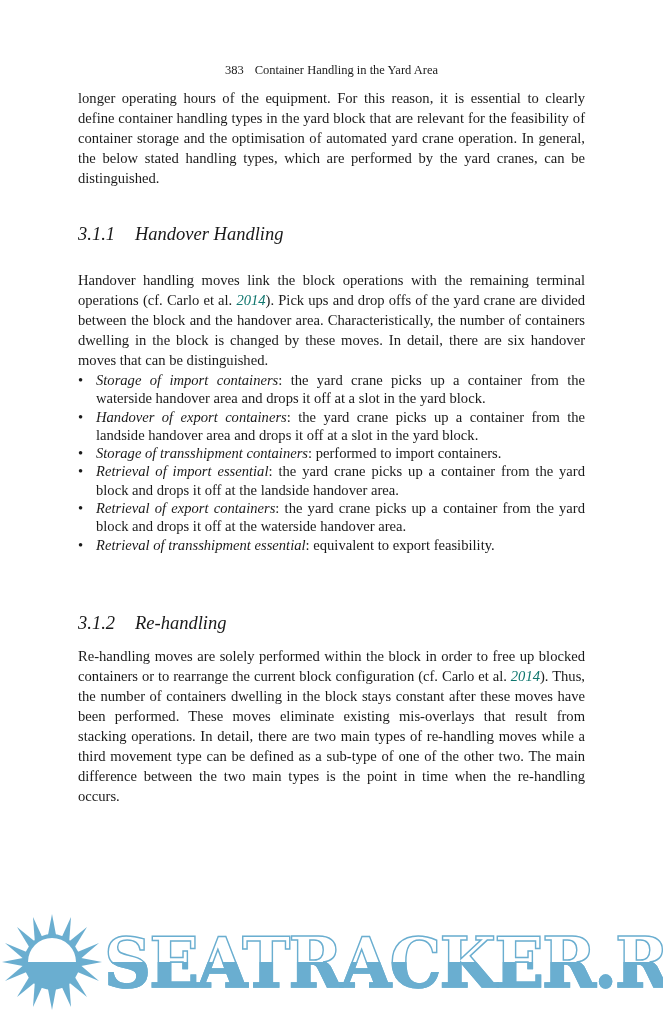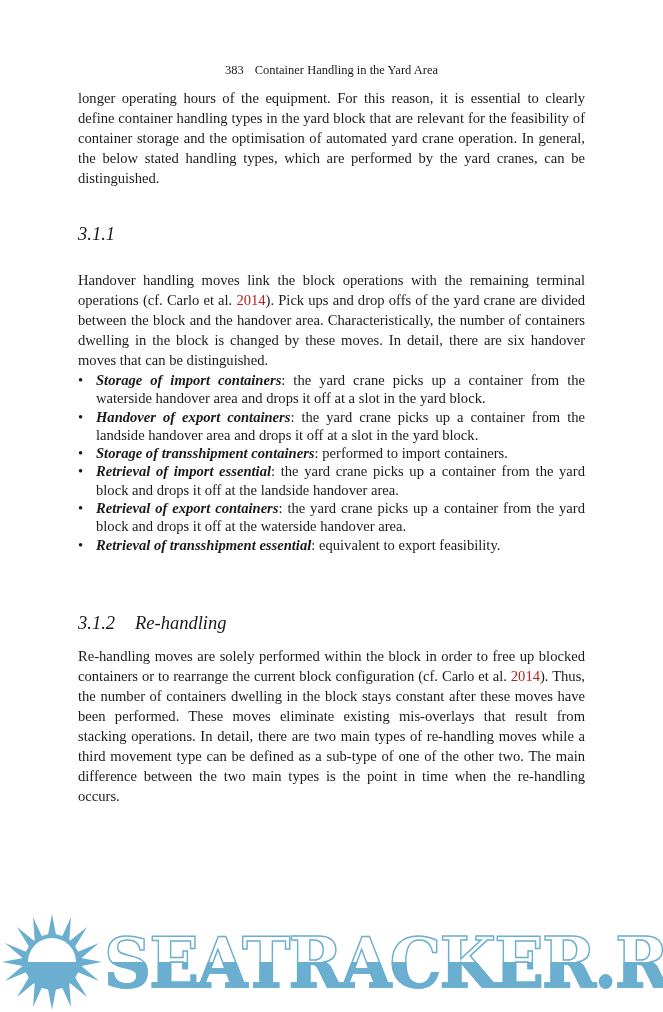--- a/index.html
+++ b/index.html
@@ -63,6 +63,7 @@
 
 <h2 class="section-heading" style="top:224px;">
   <span>3.1.1</span>
+  <span>Handover Handling</span>
 </h2>
 
 <p class="para" style="top:270px;"><span>Handover handling moves link the block operations with the remaining terminal operations (cf. Carlo et al. </span><span class="cite">2014</span><span>). Pick ups and drop offs of the yard crane are divided between the block and the handover area. Characteristically, the number of containers dwelling in the block is changed by these moves. In detail, there are six handover moves that can be distinguished.</span></p>

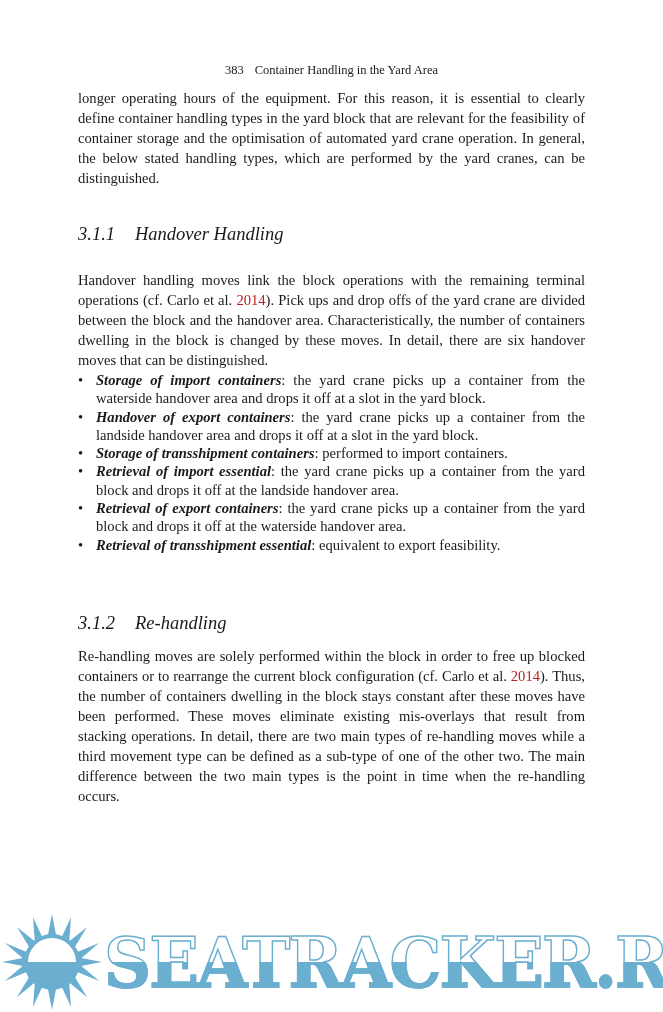--- a/index.html
+++ b/index.html
@@ -17,7 +17,7 @@
       font-size: 14.6px; line-height: 20px; text-align: justify; margin: 0;
       hyphens: none;
     }
-    .para .cite { color: #b91c1c; }
+    .para .cite { color: #0f766e; font-style: italic; }
     .section-heading {
       position: absolute; left: 78px; font-style: italic; font-size: 18.5px; margin: 0;
       font-weight: normal; display: flex; gap: 20px;

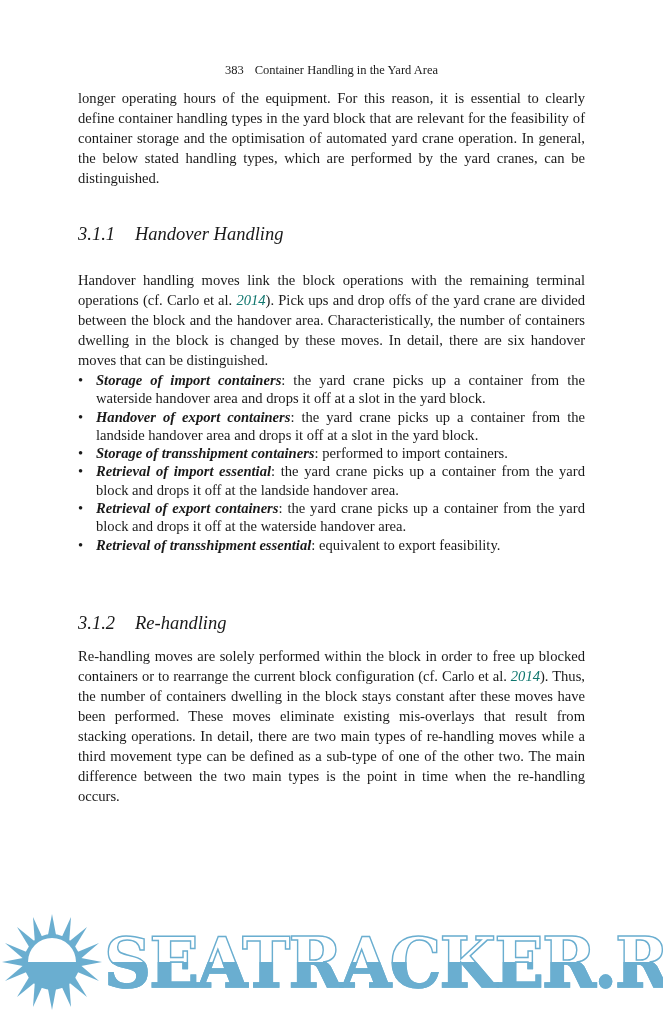--- a/index.html
+++ b/index.html
@@ -32,7 +32,7 @@
     ul.bullets li .dot {
       position: absolute; left: 0; top: 0;
     }
-    ul.bullets li .term { font-style: italic; font-weight: bold; }
+    ul.bullets li .term { font-style: italic; }
     .watermark {
       position: absolute; left: 0; top: 912px; width: 663px; height: 100px;
     }

